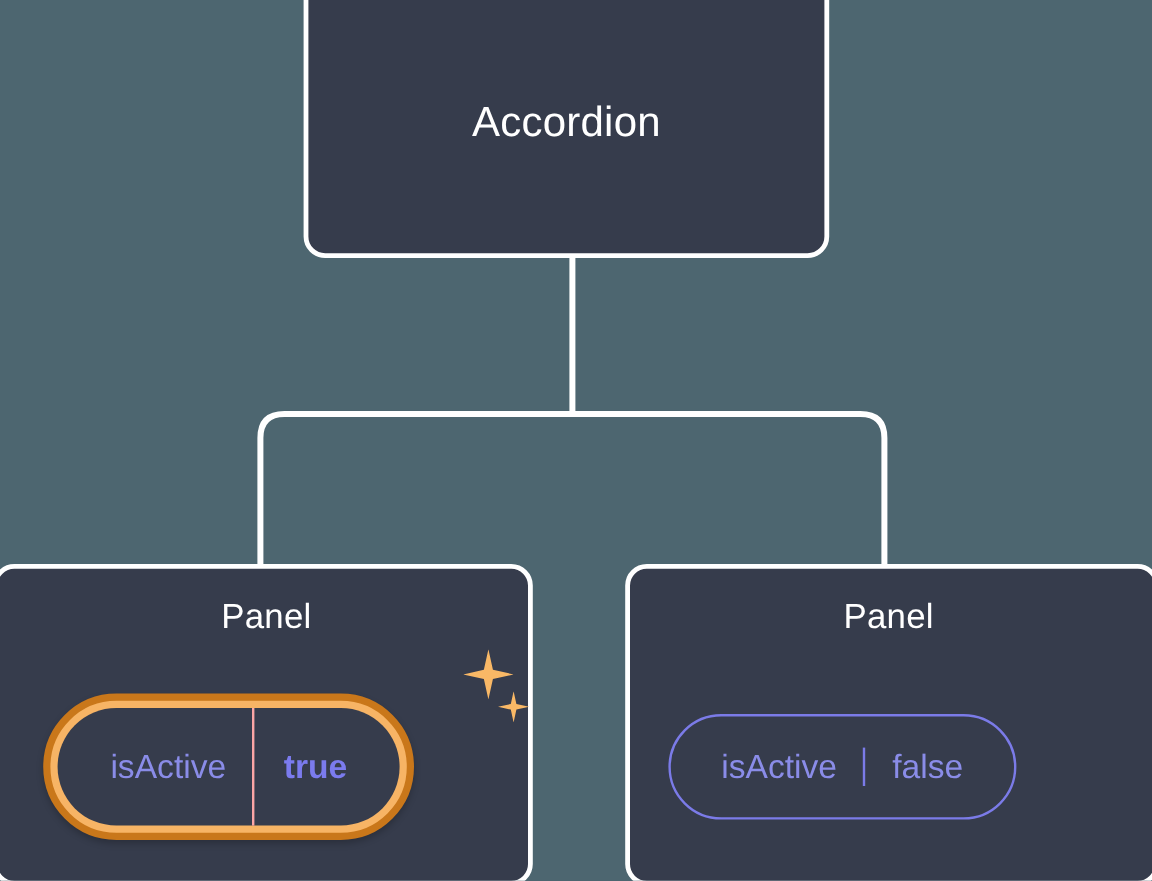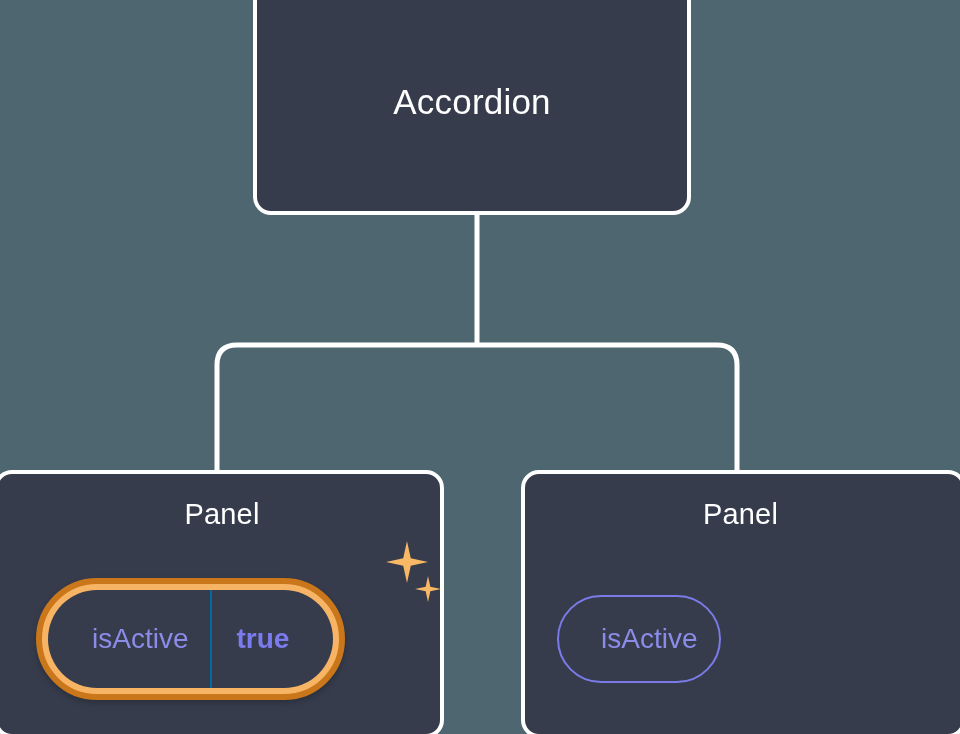--- a/index.html
+++ b/index.html
@@ -146,7 +146,7 @@
     color: #7b7bee;
     font-weight: bold;
     padding: 0 44px 0 24px;
-    border-left: 2px solid #0369a1;
+    border-left: 2px solid #fca5a5;
   }
 
   #pill-left {

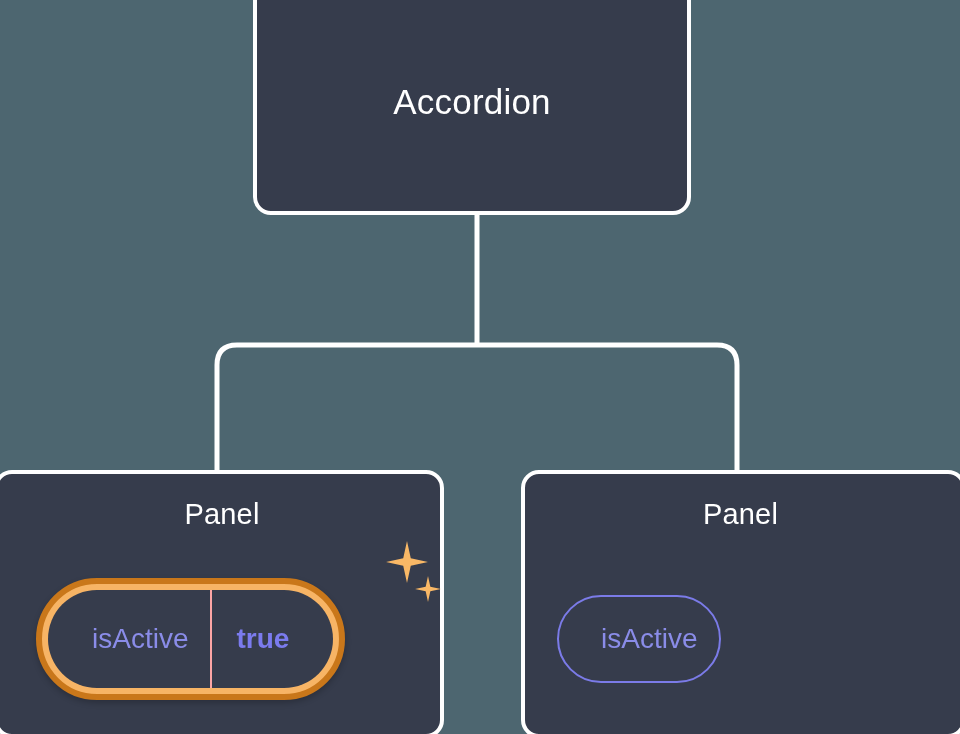--- a/index.html
+++ b/index.html
@@ -226,6 +226,7 @@
   <div class="pill-wrap" id="pill-right">
     <div class="pill plain">
       <div class="pill-cell pill-key">isActive</div>
+      <div class="pill-cell pill-val">false</div>
     </div>
   </div>
 

